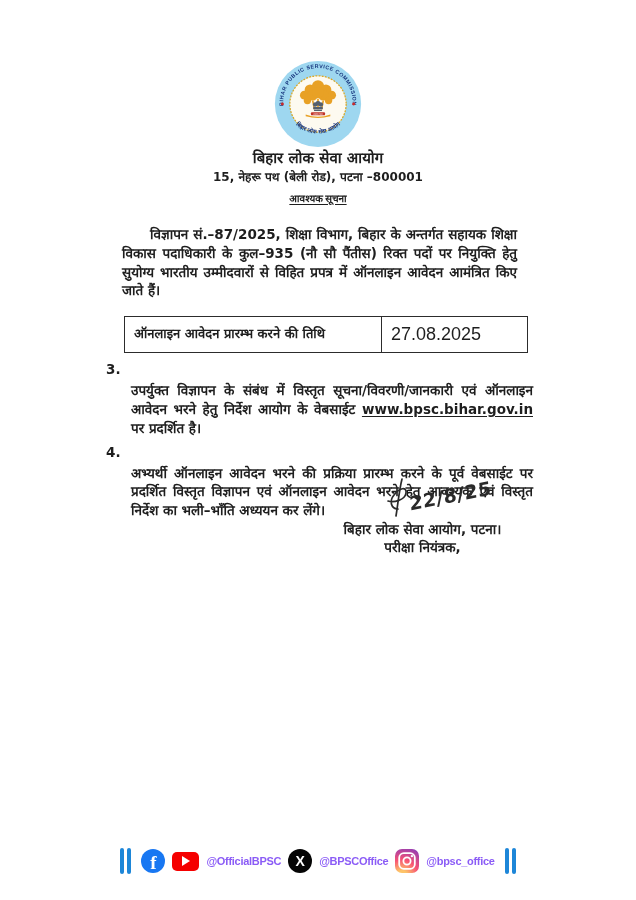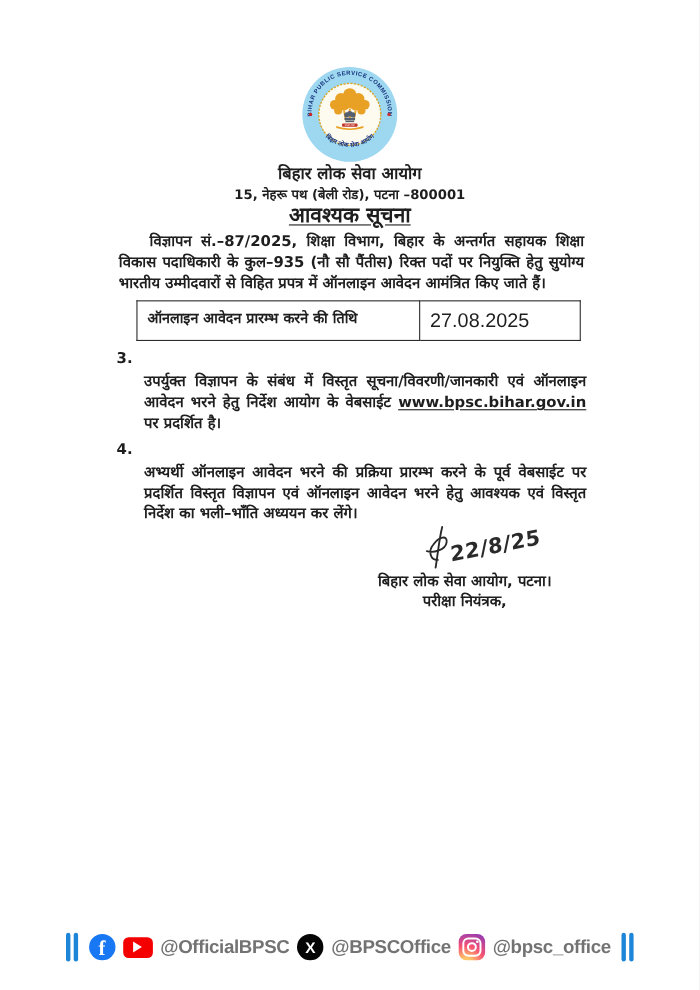--- a/index.html
+++ b/index.html
@@ -17,8 +17,8 @@
   .header { position:absolute; top:149px; left:0; width:100%; text-align:center; }
   .org-name   { font-size:15px; font-weight:700; line-height:19px; }
   .address    { font-size:12px; font-weight:700; line-height:19px; }
-  .notice-title { display:inline-block; font-size:19px; font-weight:700; line-height:19px;
-                  text-decoration:underline; text-underline-offset:2px; }
+  .notice-title { display:inline-block; font-size:10px; font-weight:700; line-height:19px;
+                  text-decoration:underline; text-underline-offset:2px;font-family:Liberation Serif, serif; }
 
   
   .content { position:absolute; top:209px; left:106px; width:427px;

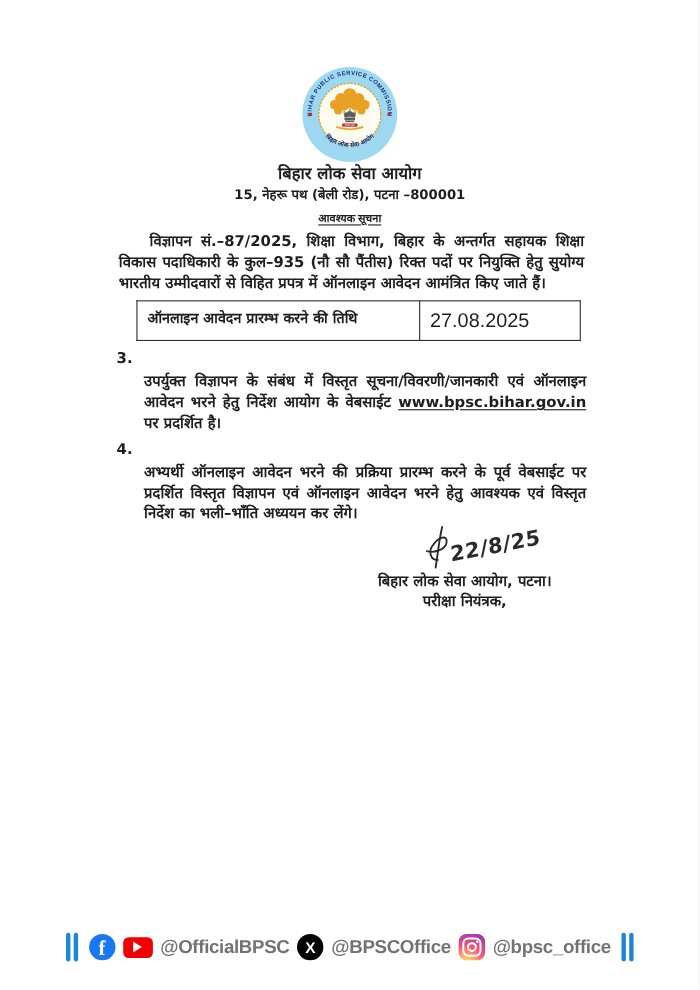--- a/index.html
+++ b/index.html
@@ -23,7 +23,7 @@
   
   .content { position:absolute; top:209px; left:106px; width:427px;
              font-size:13.5px; line-height:18.8px; }
-  .para1 { text-align:justify; text-indent:28px; font-weight:600; margin:2px; }
+  .para1 { text-align:justify; text-indent:28px; font-weight:600; margin:16px; }
   .item2 { margin-top:3px; font-weight:600; }
   .item2 .u { text-decoration:underline; text-underline-offset:2px; }
 

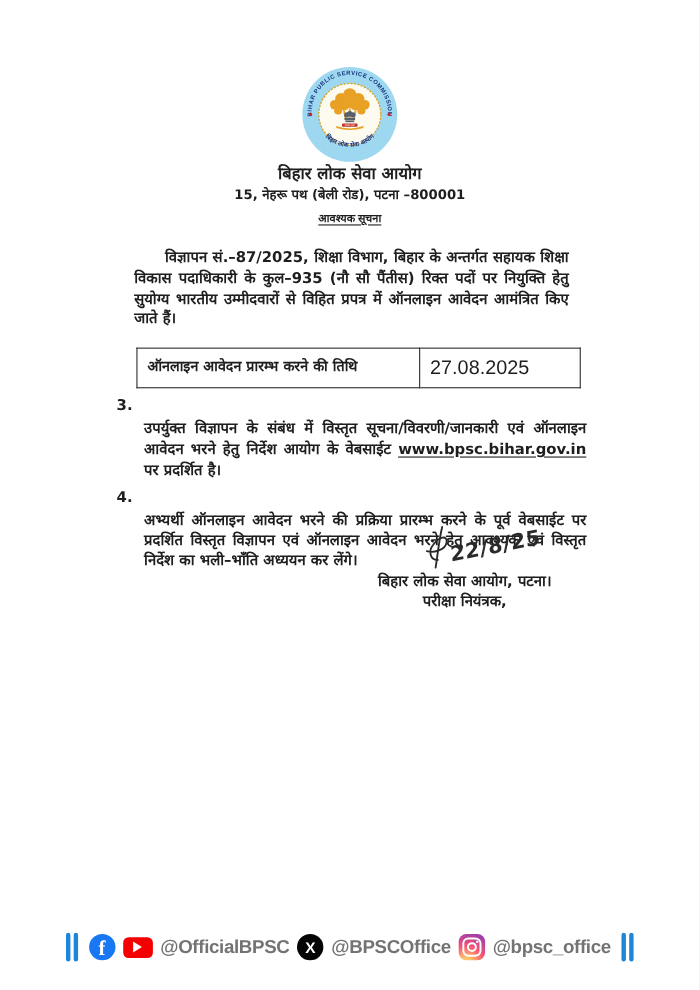--- a/index.html
+++ b/index.html
@@ -49,8 +49,8 @@
             display:flex; justify-content:center; align-items:center; gap:7px; }
   .dbar { display:flex; gap:3px; margin:0 3px; }
   .dbar i { display:block; width:4px; height:26px; border-radius:2px; background:#1d86d8; }
-  .handle { font-family:"Liberation Sans", sans-serif; font-weight:700; font-size:17px;
-            letter-spacing:-0.3px; color:#737373; white-space:nowrap; }
+  .handle { font-family:"Liberation Sans", sans-serif; font-weight:700; font-size:11px;
+            letter-spacing:-0.3px; color:#8b5cf6; white-space:nowrap; }
   .fb { width:24px; height:24px; border-radius:50%; background:#1877F2; color:#fff;
         display:flex; align-items:flex-end; justify-content:center; overflow:hidden; }
   .fb b { font-family:"Liberation Serif", serif; font-size:19px; line-height:21px; font-weight:700; }

